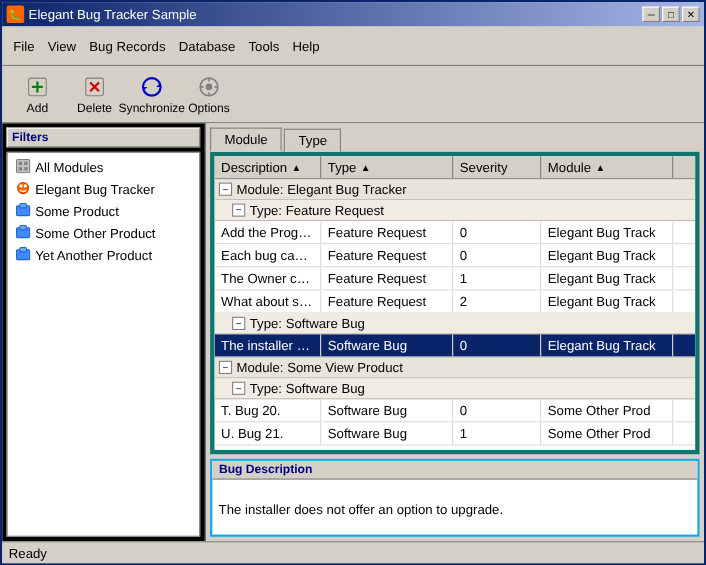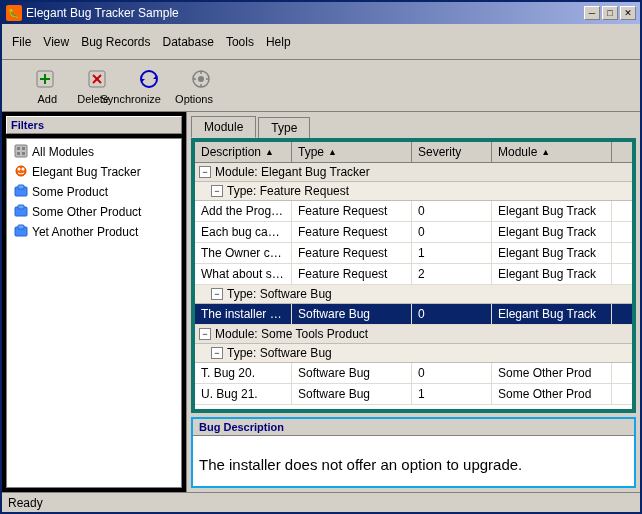--- a/index.html
+++ b/index.html
@@ -99,7 +99,7 @@
     .toolbar-btn {
       display: flex;
       flex-direction: column;
-      align-items: flex-end;
+      align-items: center;
       justify-content: center;
       width: 48px;
       height: 44px;

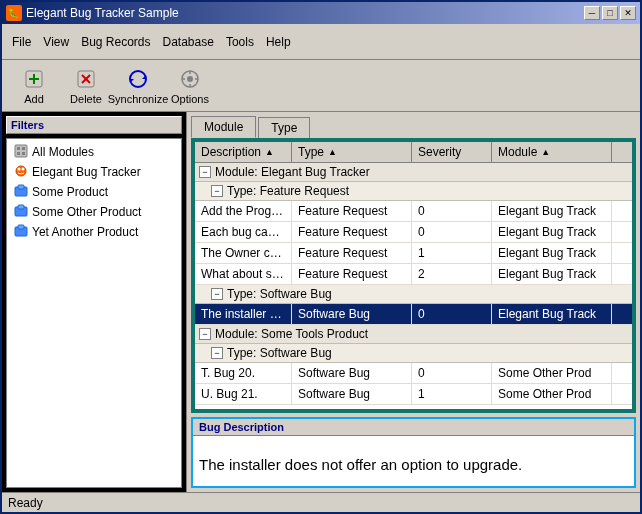--- a/index.html
+++ b/index.html
@@ -548,7 +548,7 @@
 
           <div class="grid-group-header">
             <div class="collapse-btn">−</div>
-            <span>Module: Some Tools Product</span>
+            <span>Module: Some View Product</span>
           </div>
 
           <div class="grid-subgroup-header">

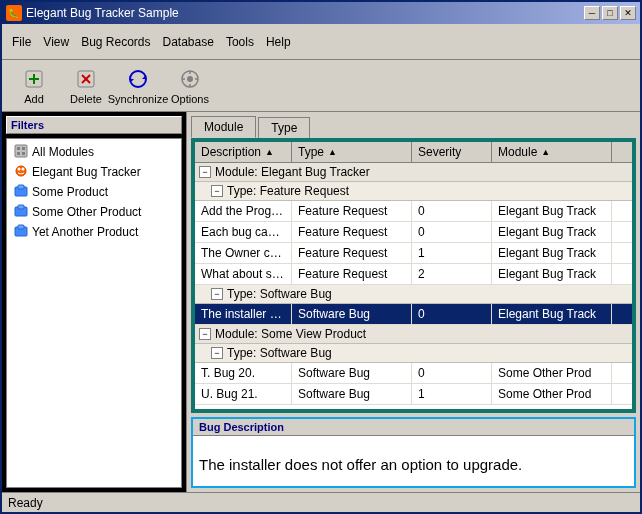--- a/index.html
+++ b/index.html
@@ -306,7 +306,7 @@
     }
     .desc-panel-body {
       padding: 20px 6px;
-      font-size: 15px;
+      font-size: 12px;
       min-height: 30px;
       max-height: 50px;
       overflow-y: auto;

